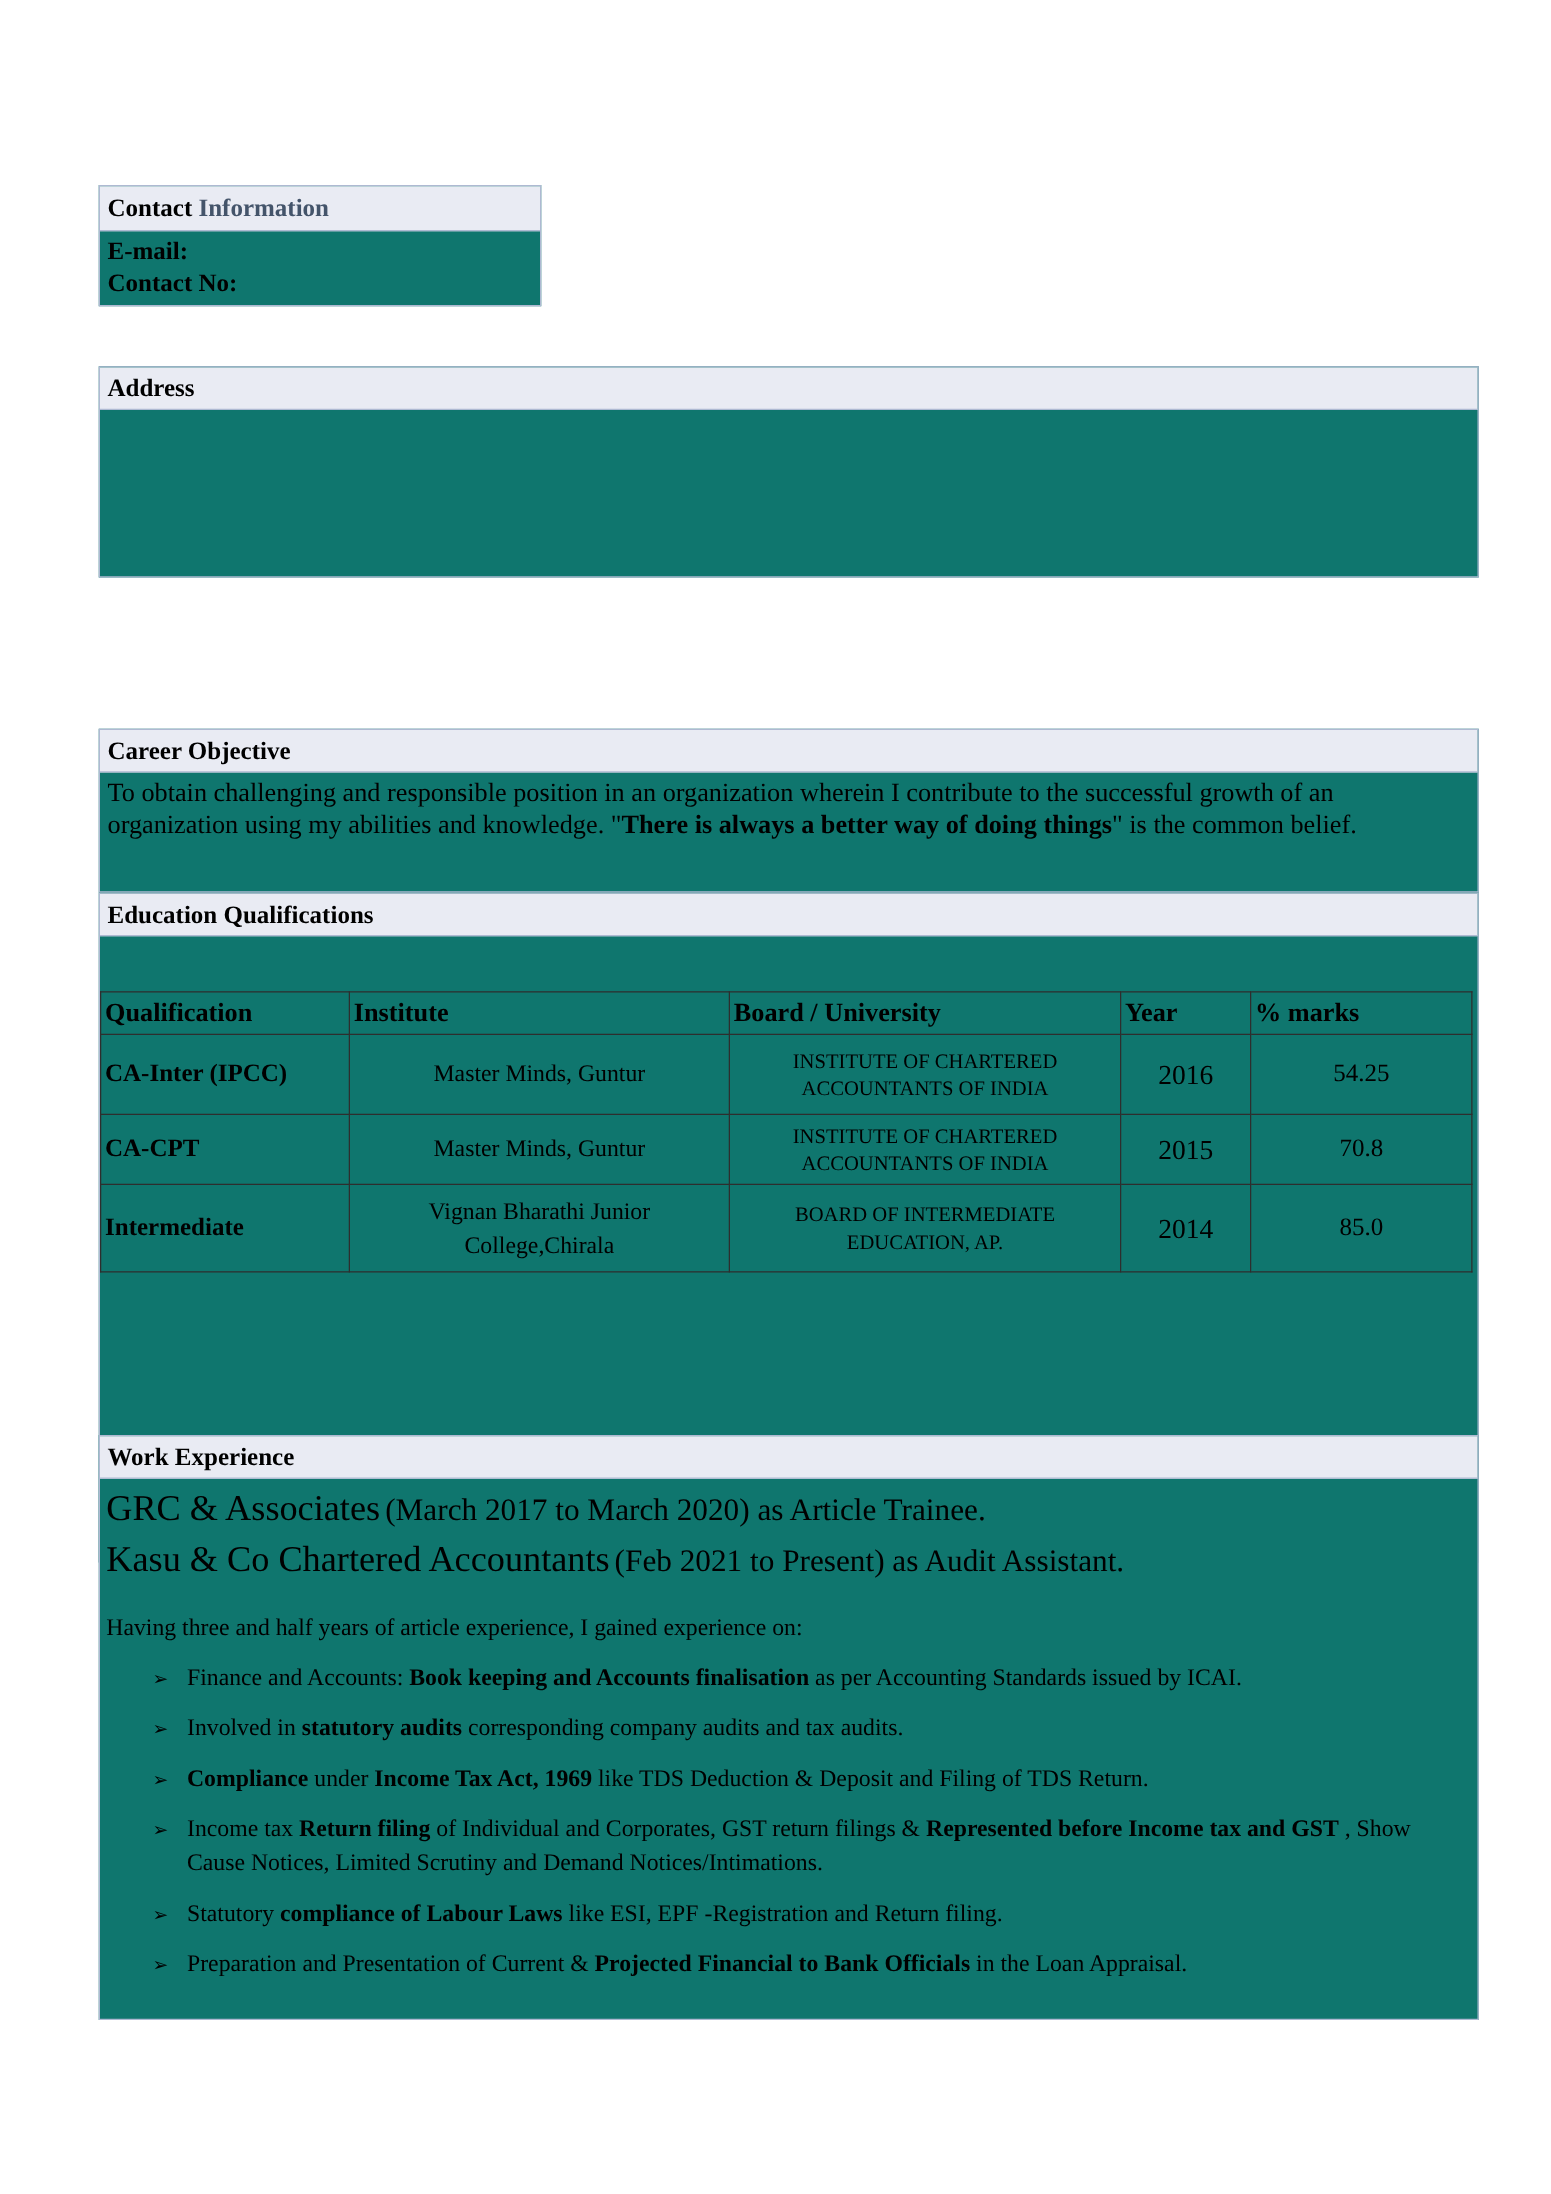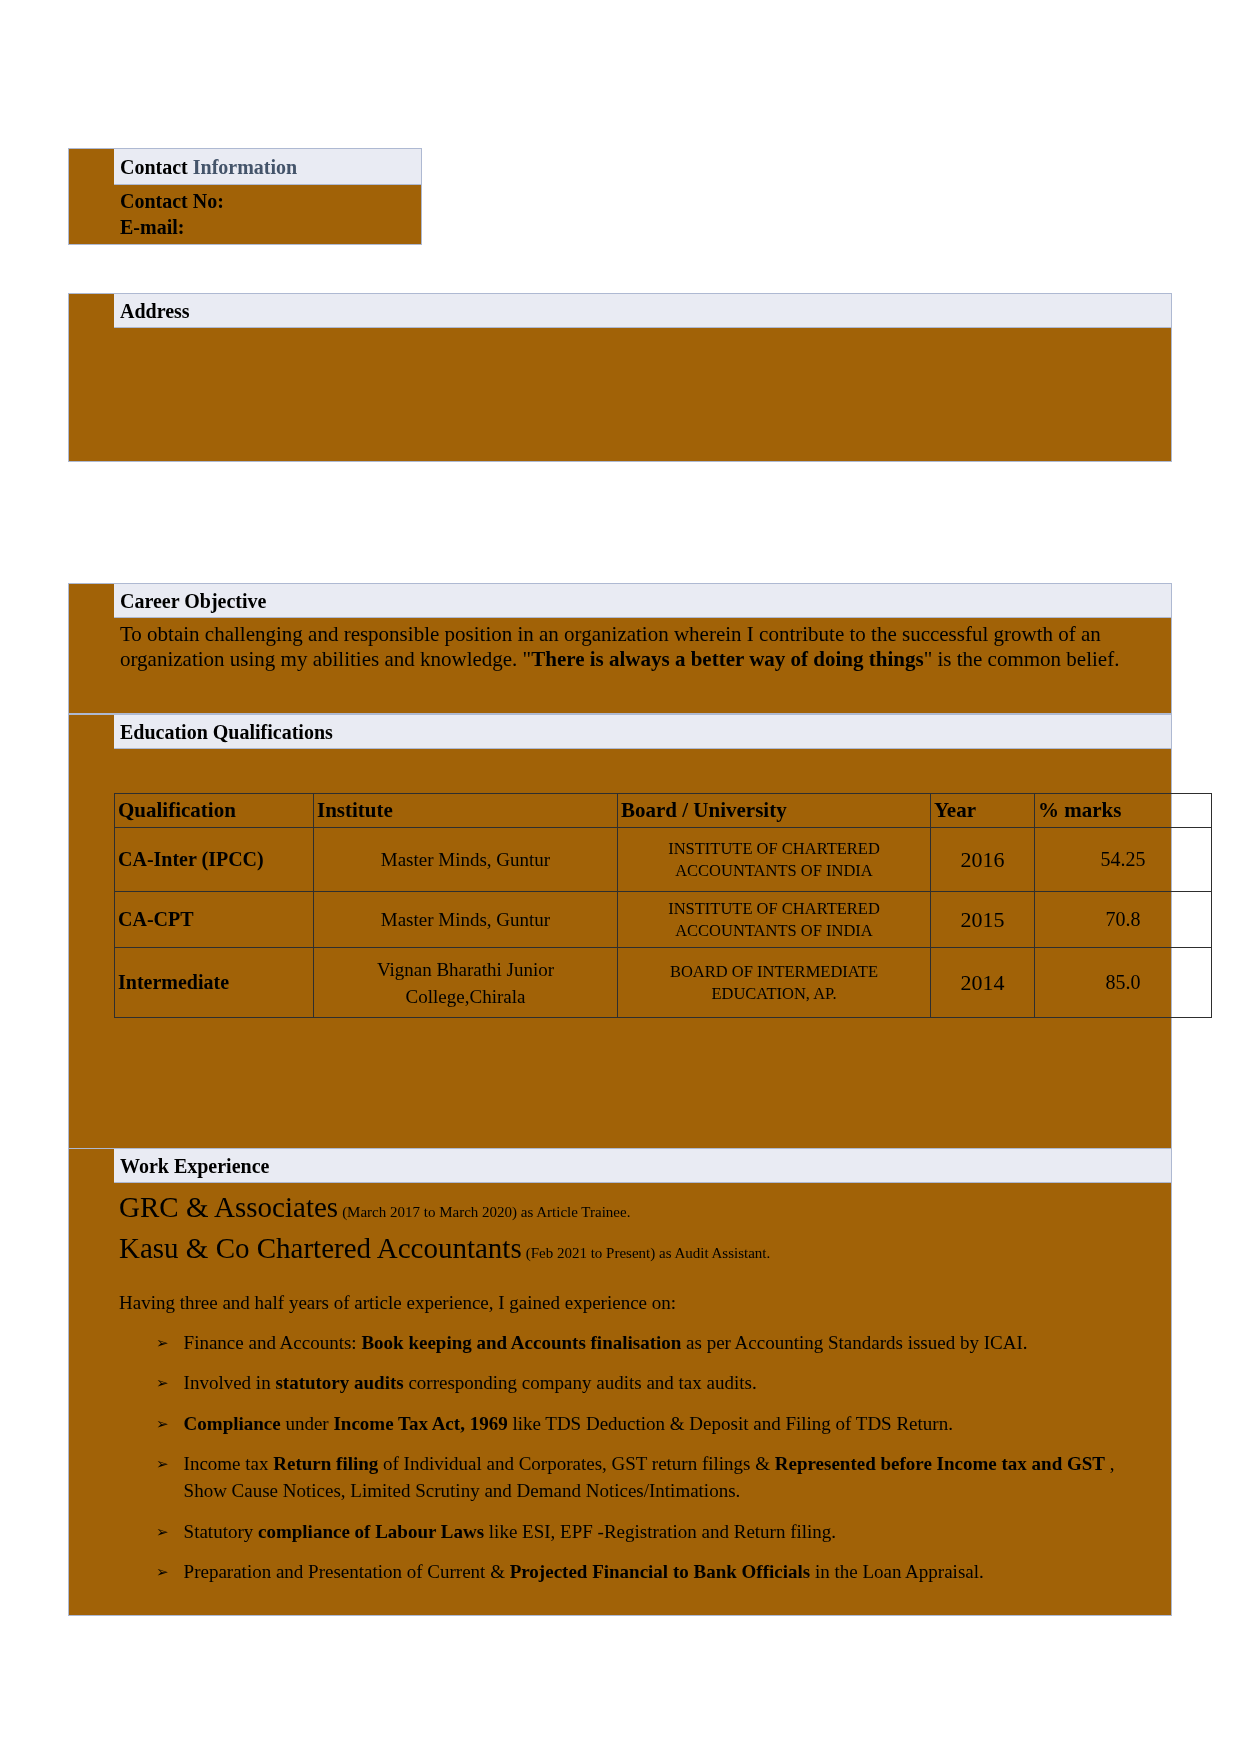--- a/index.html
+++ b/index.html
@@ -11,10 +11,9 @@
     overflow:hidden;
   }
   .box {
-    position:absolute; left:68px; width:1104px;
+    position:absolute; left:79px; width:1104px;
     border:1px solid var(--border_color, #aeb9d2);
-    background:#a16207;
-    padding-left:45px;
+    background:#0f766e;
   }
   .band {
     background:var(--accent_bg, #e9ebf3);

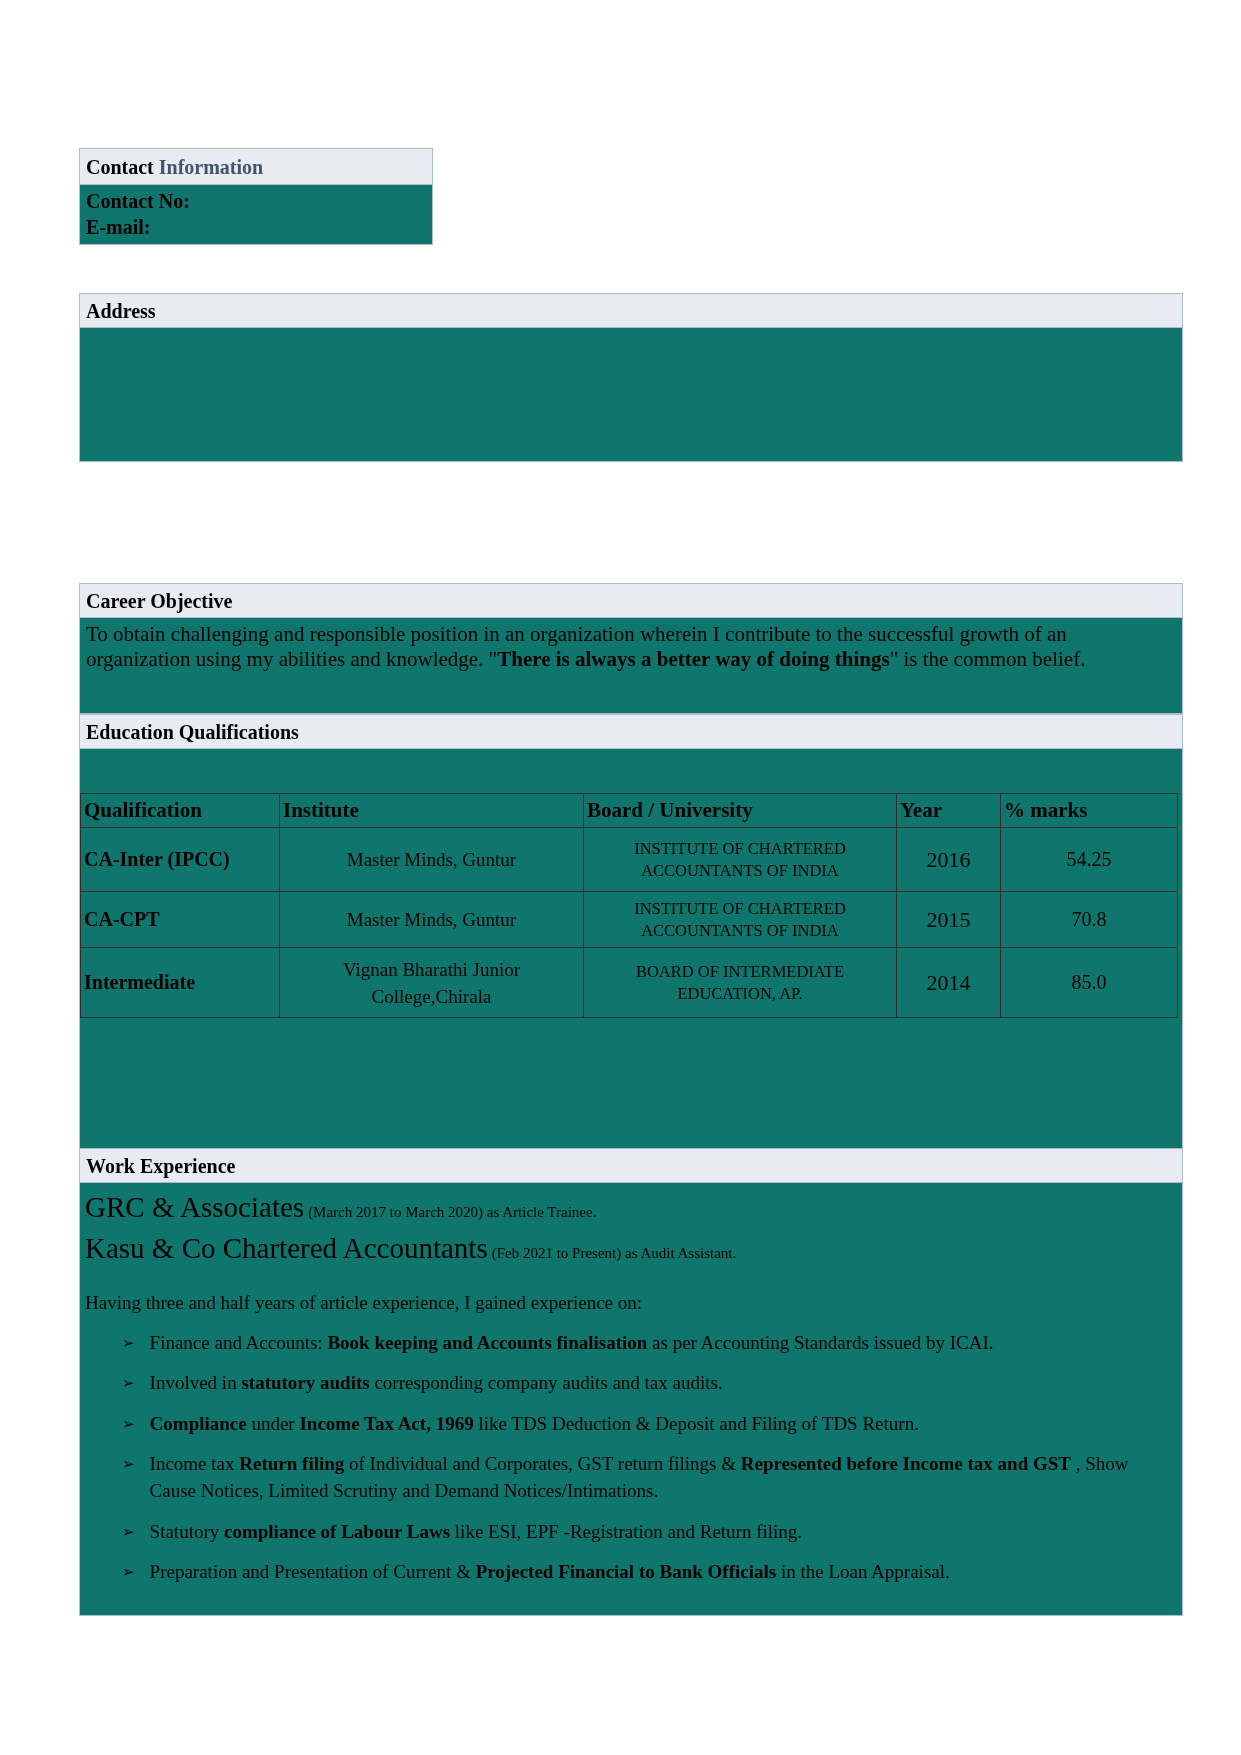--- a/index.html
+++ b/index.html
@@ -87,8 +87,8 @@
       <span class="accent-text">Information</span>
     </div>
     <div class="contact-body">
+      <div class="contact-line">E-mail:</div>
       <div class="contact-line">Contact No:</div>
-      <div class="contact-line">E-mail:</div>
     </div>
   </section>
 

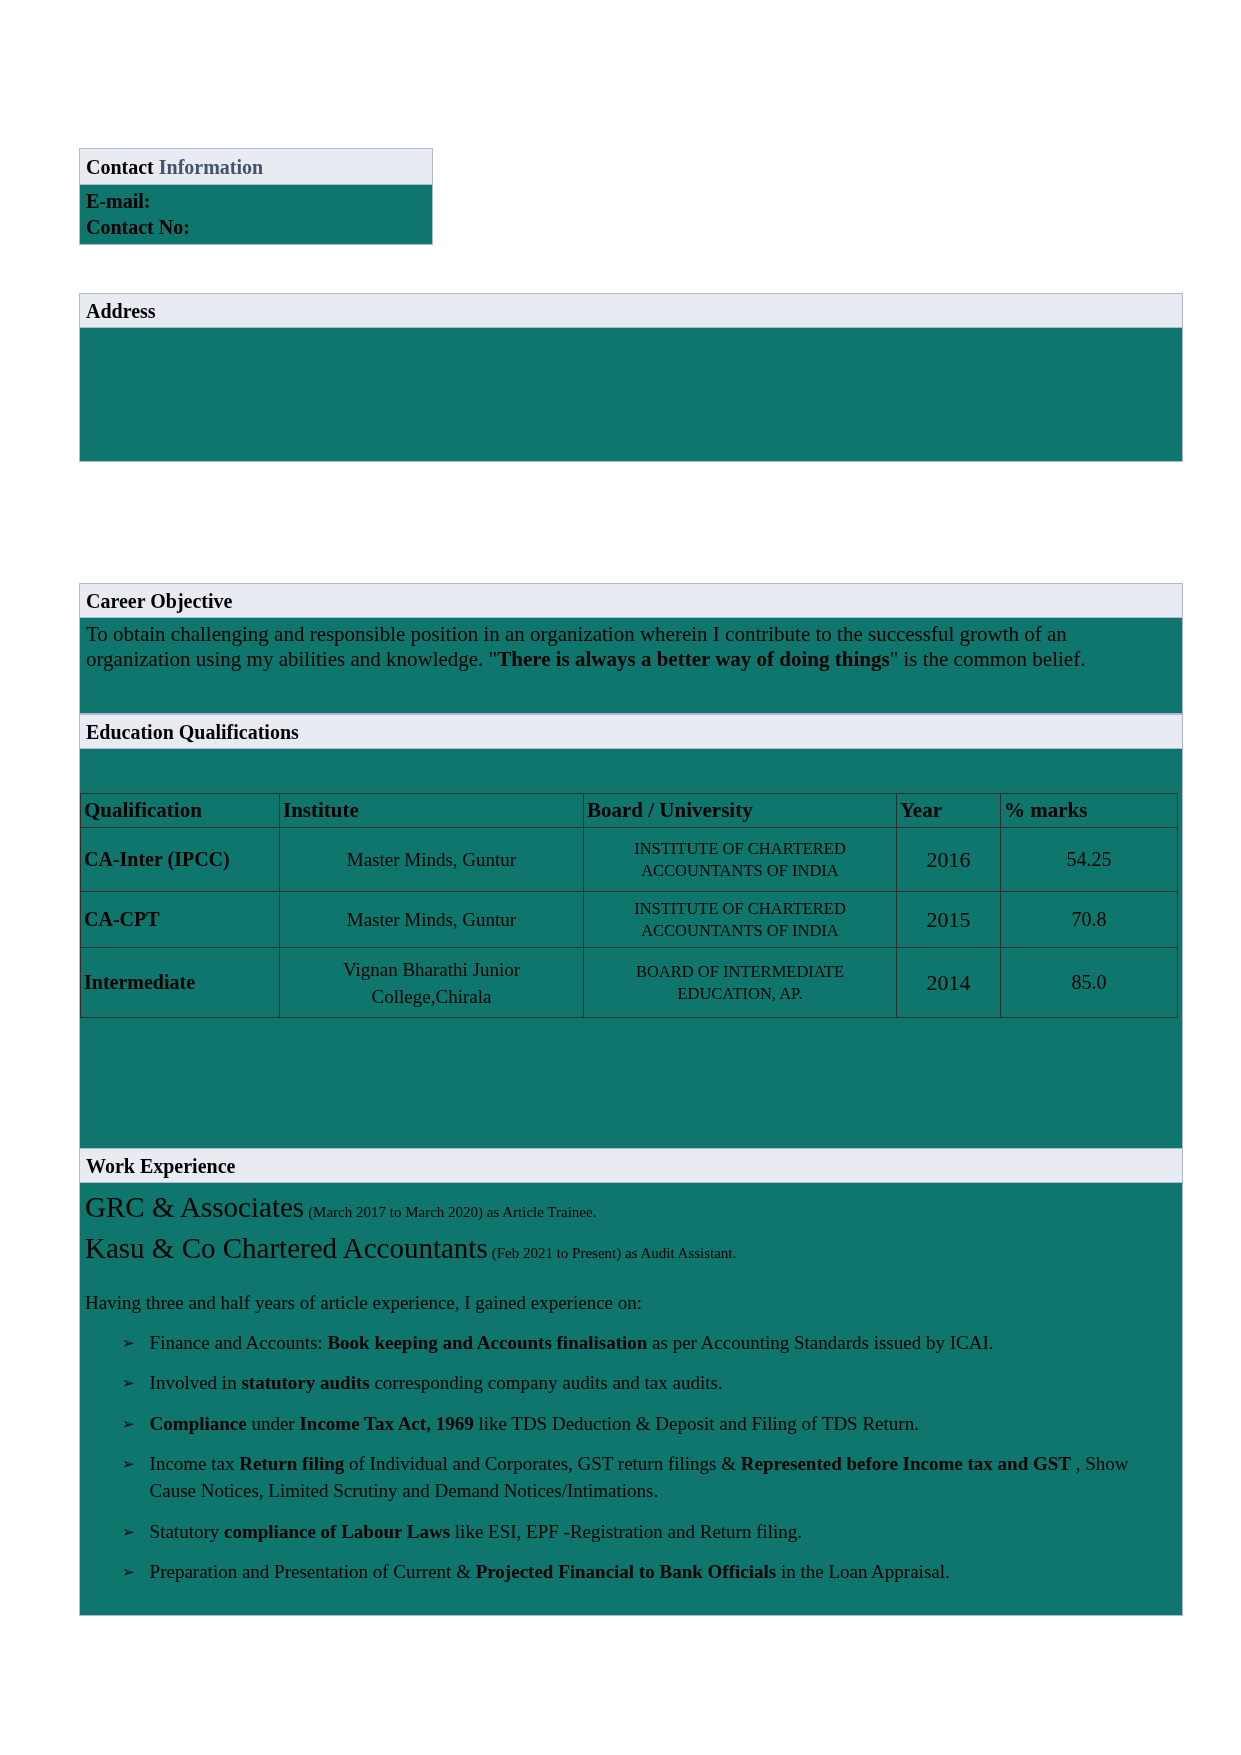--- a/index.html
+++ b/index.html
@@ -65,7 +65,7 @@
   .work-body { padding:6px 12px 0 5px; }
   .employer { margin:2px 0 8px 0; line-height:1.15; }
   .employer-name { font-size:29px; }
-  .employer-detail { font-size:15px; }
+  .employer-detail { font-size:25px; }
   .intro { margin-top:26px; font-size:19px; }
   .bullets { list-style:none; margin-top:16px; }
   .bullets li {

